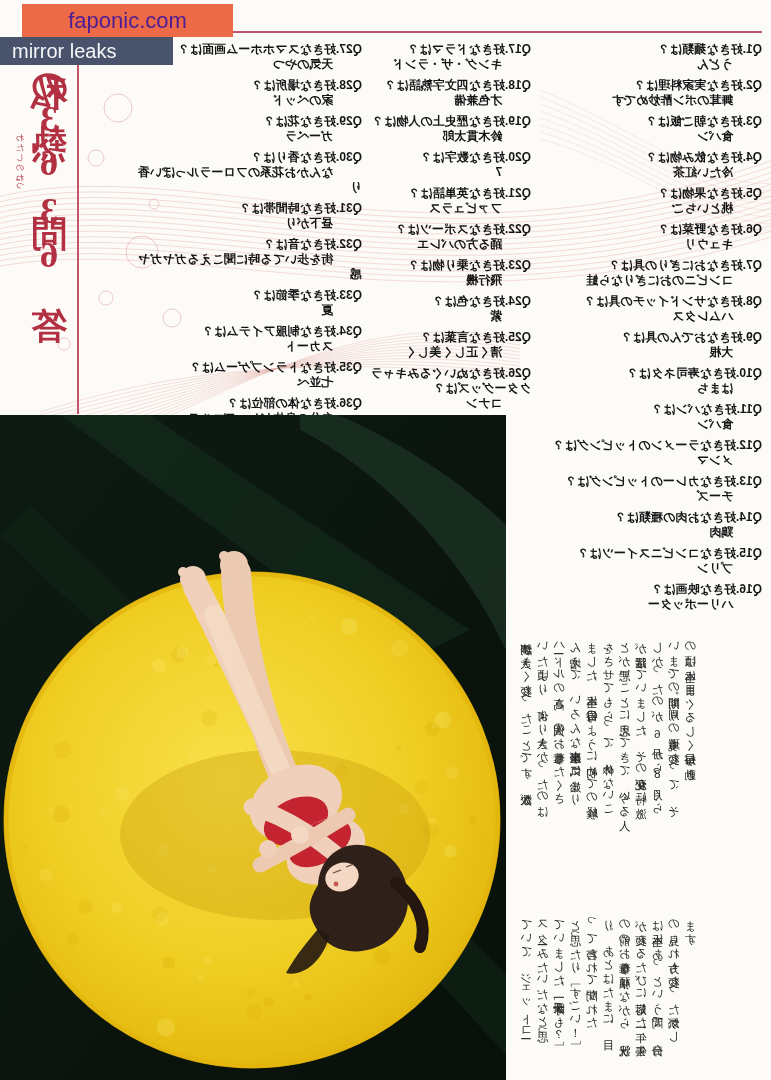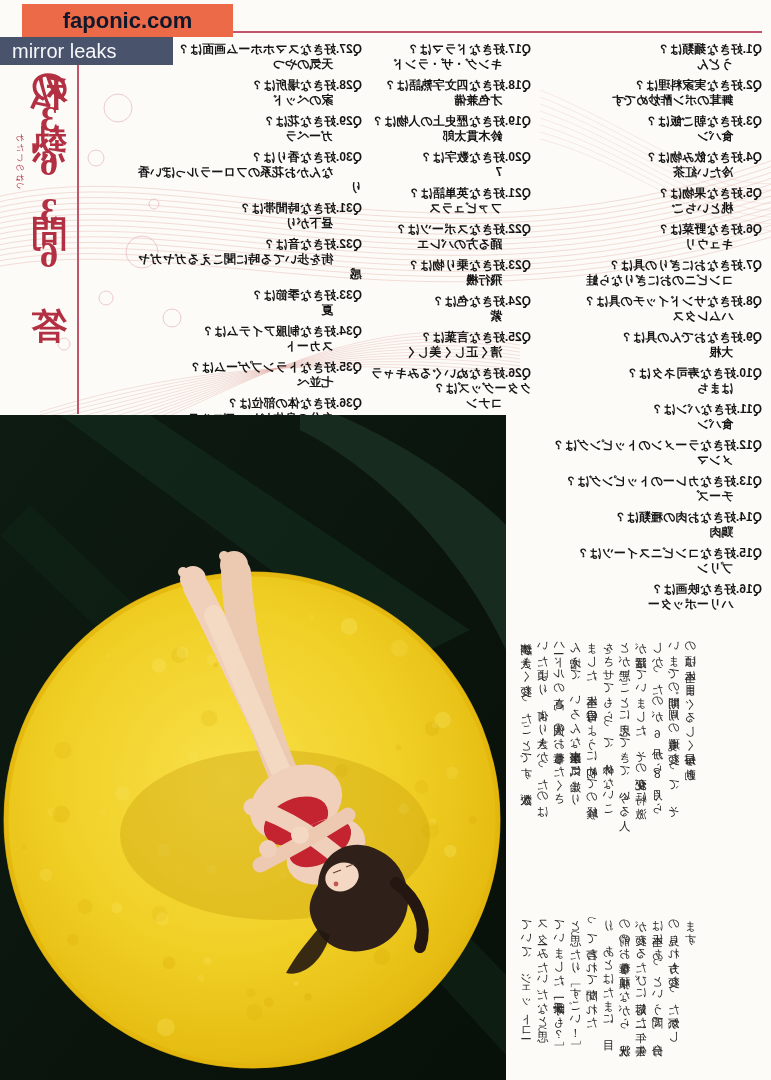--- a/index.html
+++ b/index.html
@@ -7,8 +7,8 @@
        font-family:"Liberation Sans",sans-serif;}
   .abs{position:absolute;}
   
-  .wm1{left:22px;top:4px;width:211px;height:33px;background:#ec6a47;color:#0f172a;
-       font-size:22px;font-weight:700;display:flex;align-items:center;justify-content:center;z-index:60;}
+  .wm1{left:22px;top:4px;width:211px;height:33px;background:#ec6a47;color:#4c1d95;
+       font-size:22px;font-weight:400;display:flex;align-items:center;justify-content:center;z-index:60;}
   .wm2{left:0;top:37px;width:173px;height:28px;background:#49536b;color:#f6f7fa;
        font-size:20px;display:flex;align-items:center;padding-left:12px;box-sizing:border-box;z-index:60;}
   

